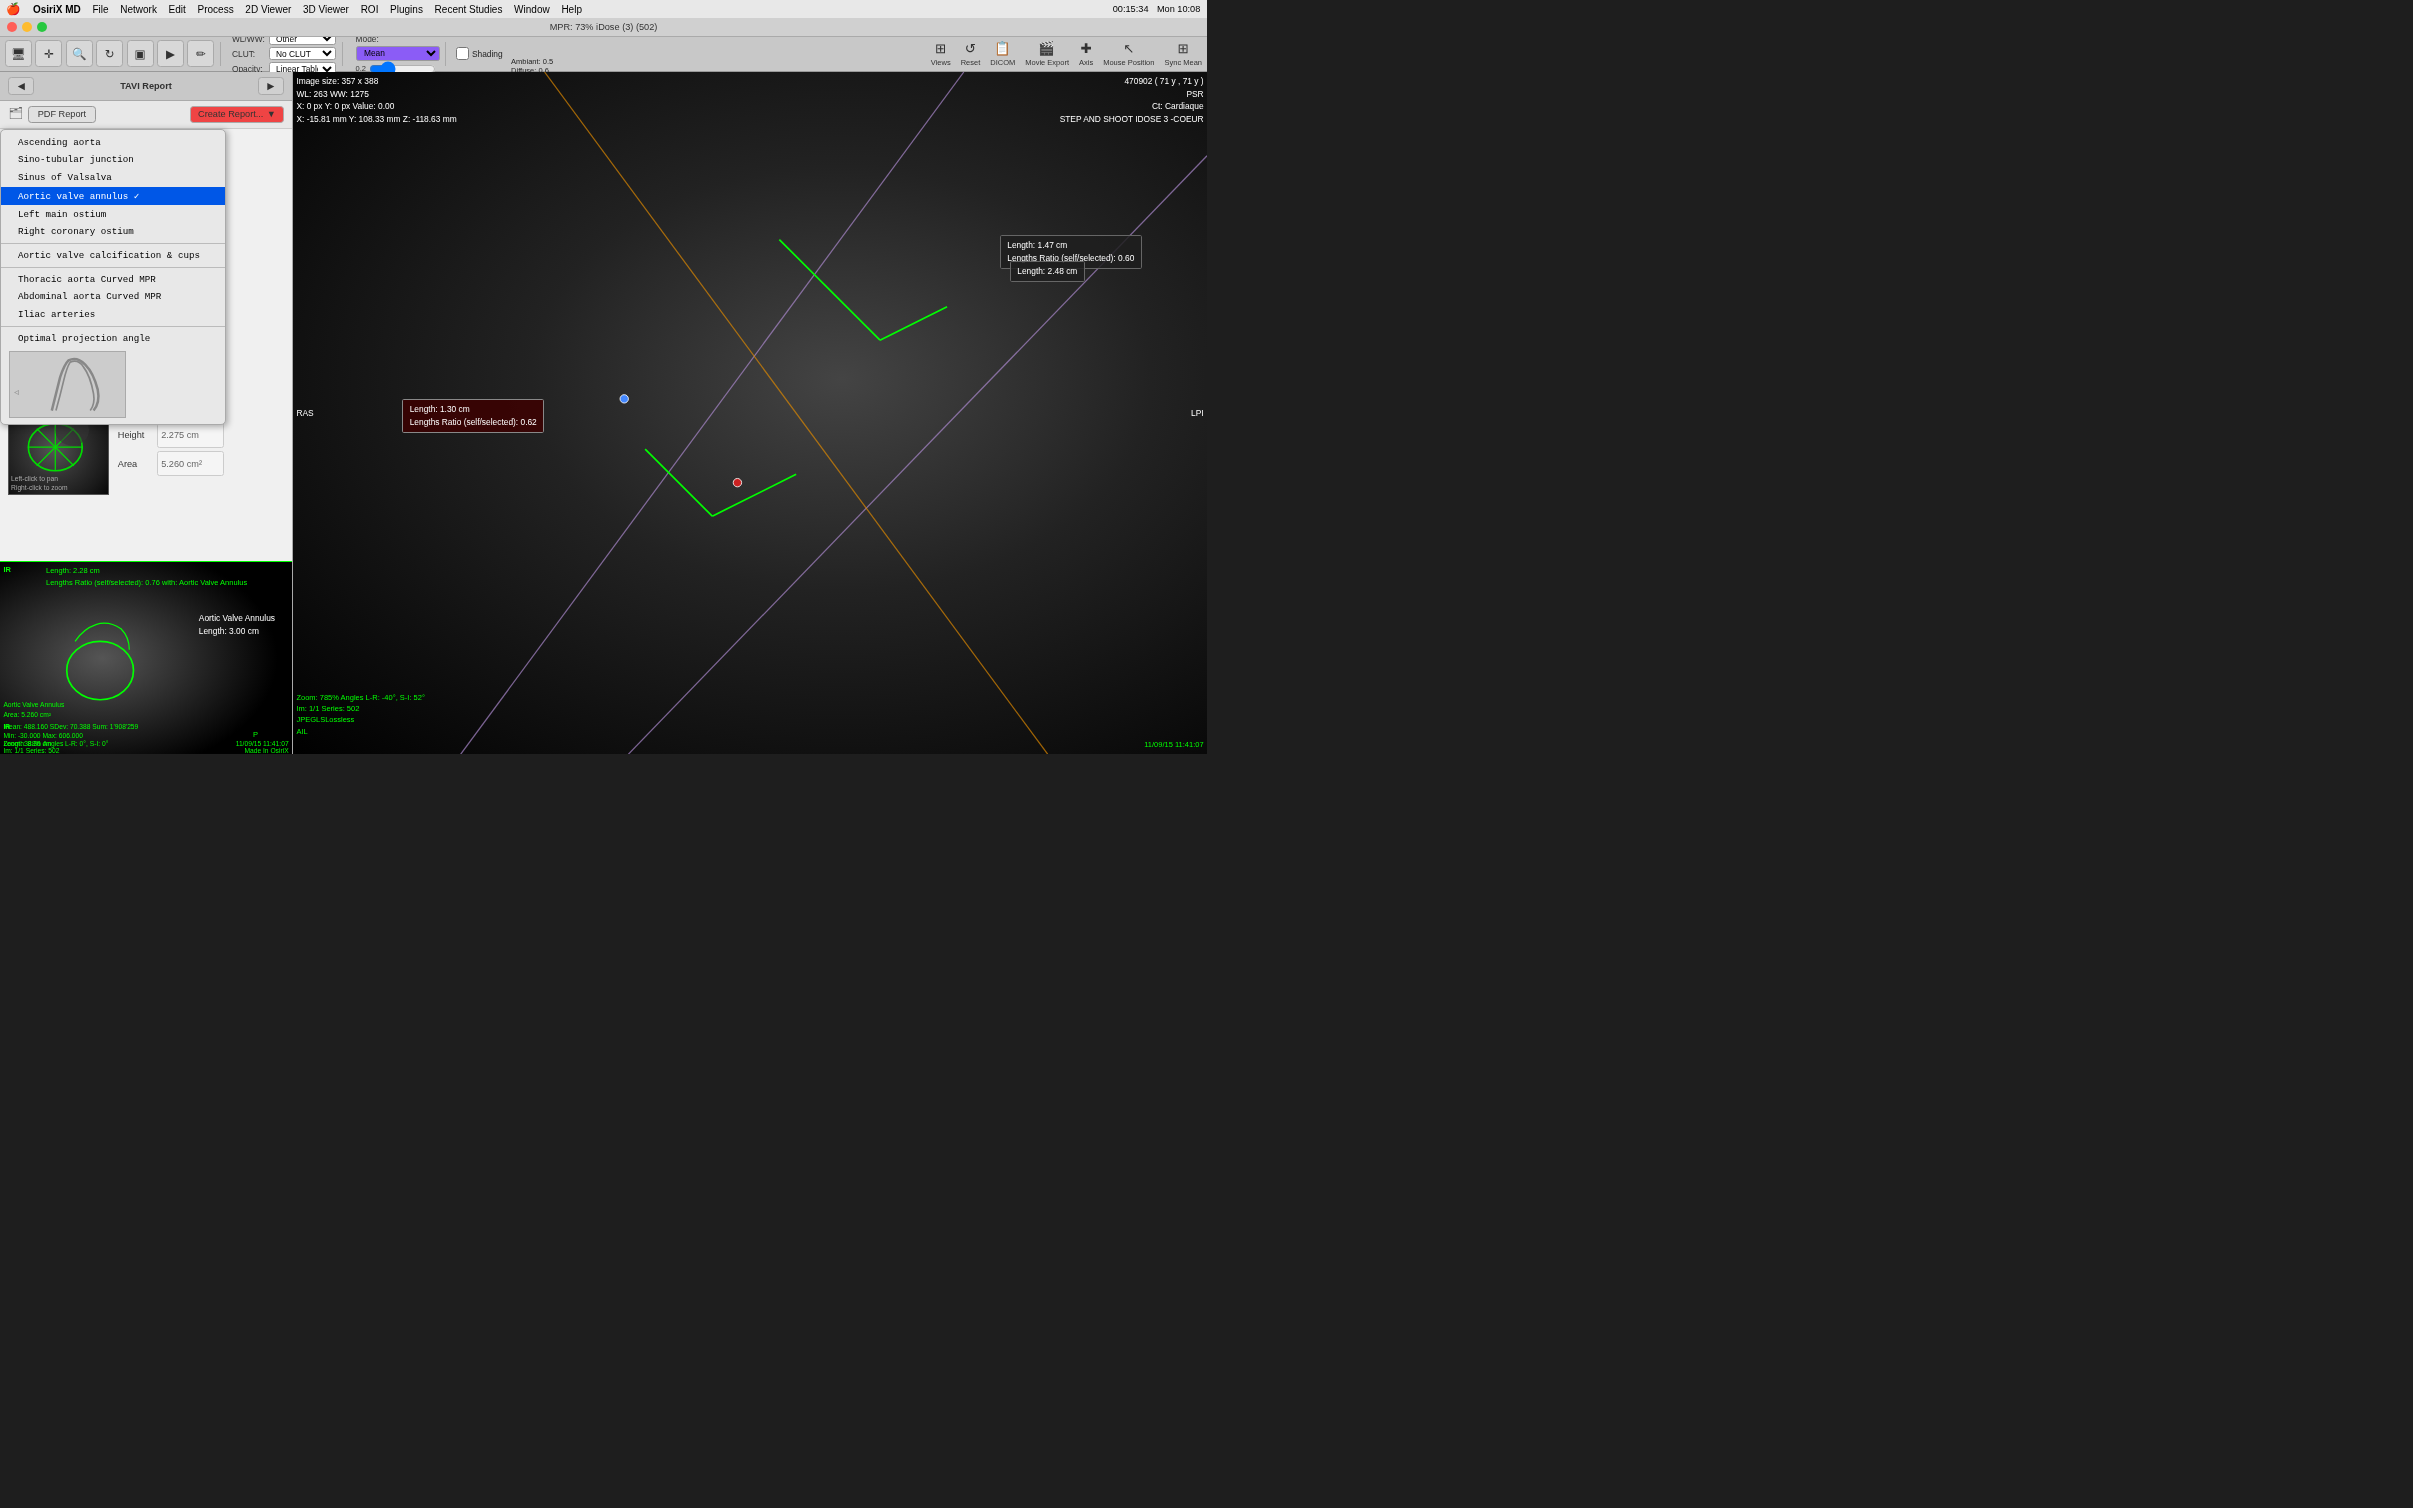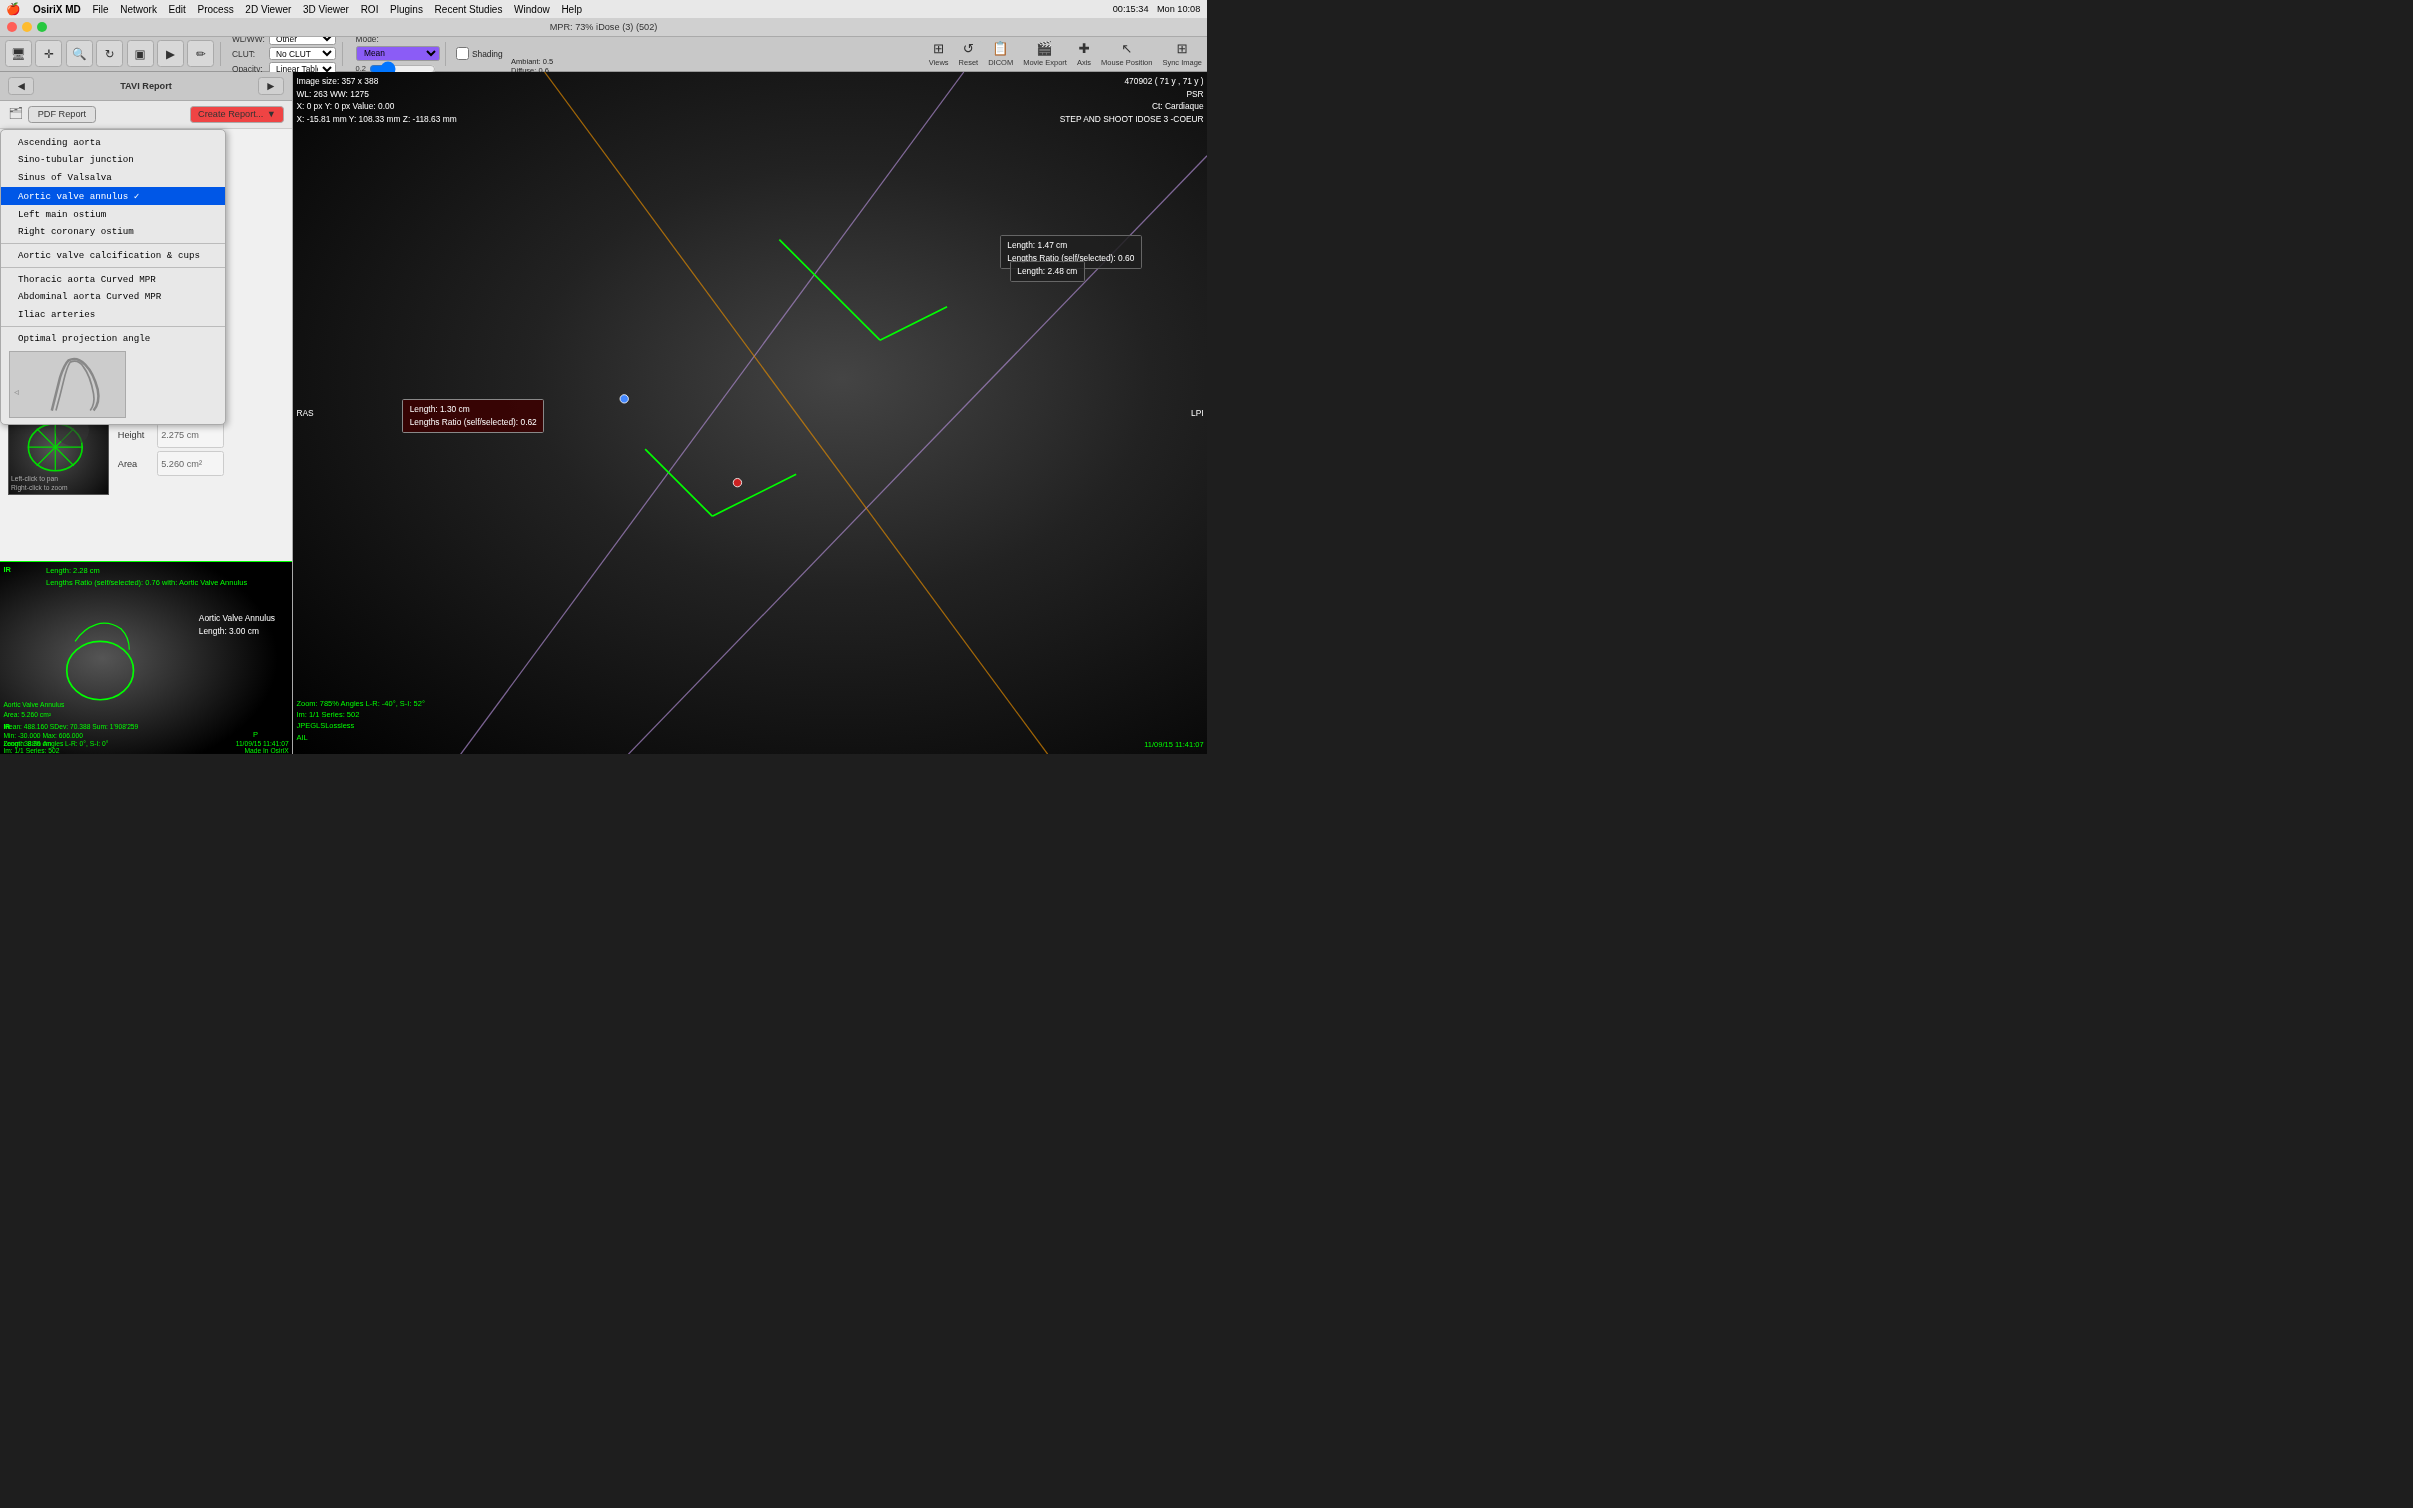--- a/index.html
+++ b/index.html
@@ -577,7 +577,7 @@
     </div>
     <div class="icon-btn">
       <span style="font-size:13.4px;">⊞</span>
-      <span>Sync Image</span>
+      <span>Sync Mean</span>
     </div>
   </div>
 </div>

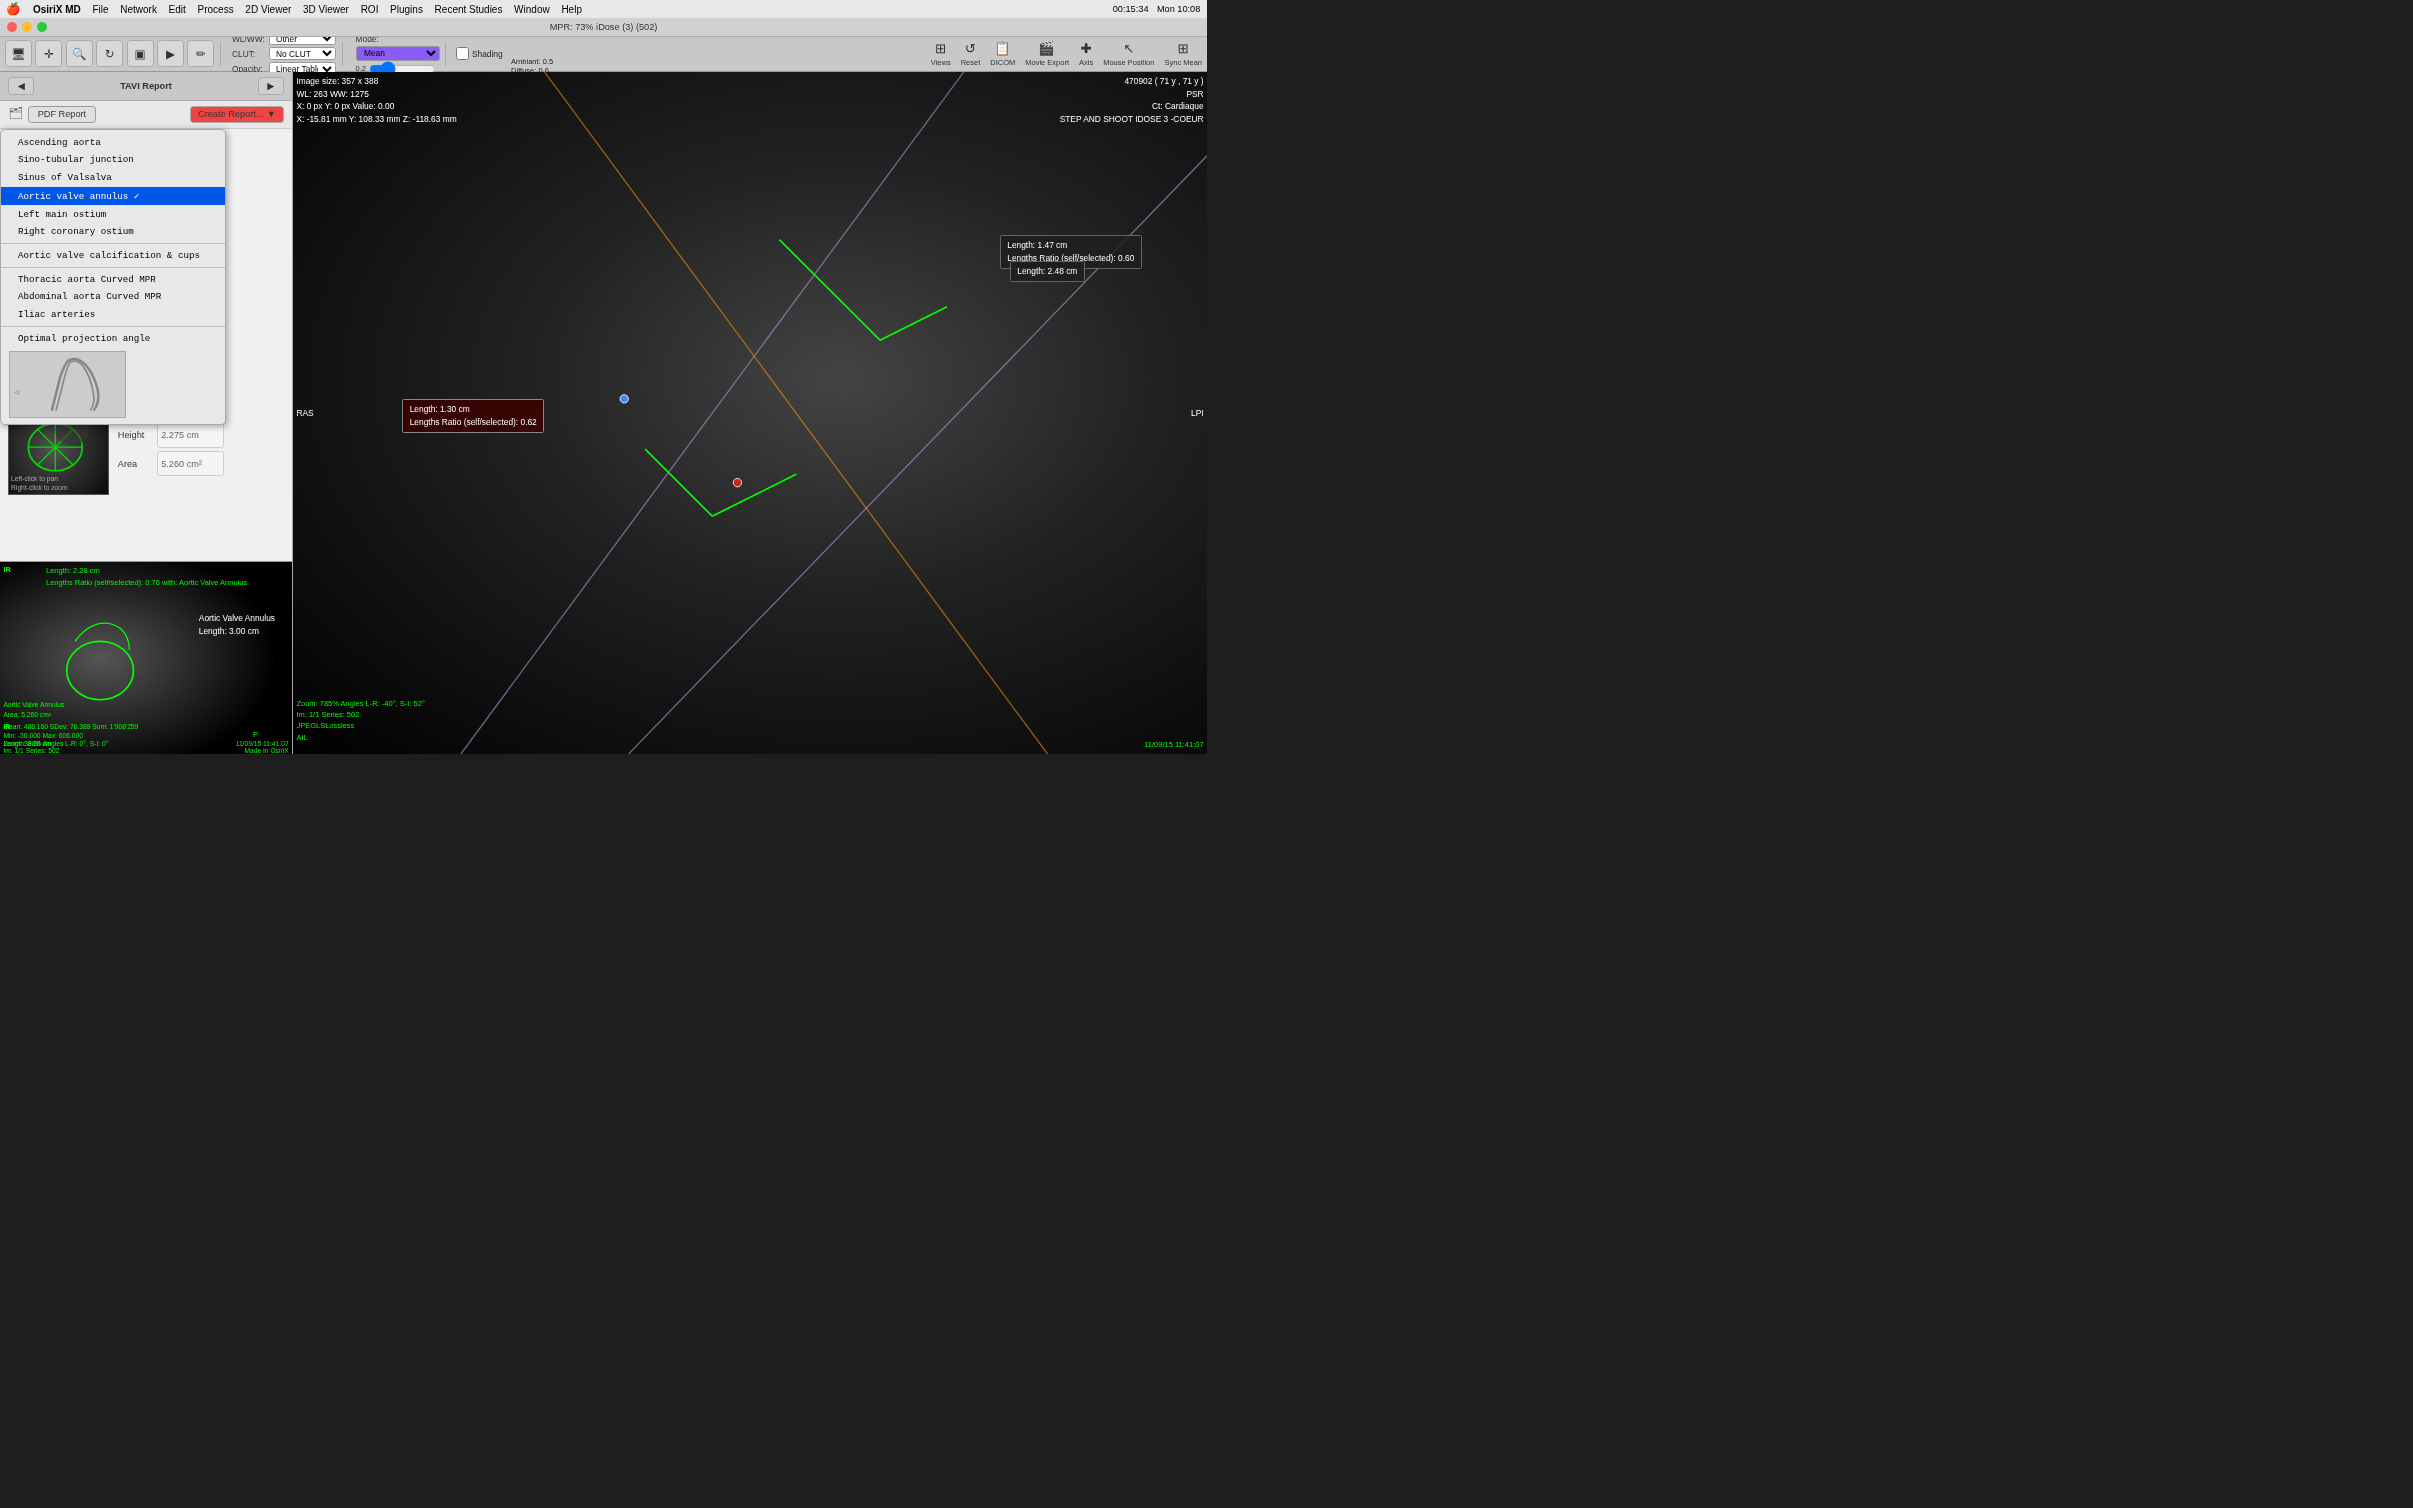--- a/index.html
+++ b/index.html
@@ -365,7 +365,7 @@
     }
     .mpr-bottom-left {
       position: absolute;
-      bottom: 11px;
+      bottom: 17px;
       left: 3.4px;
       font-size: 7.5px;
       color: #00ff00;

